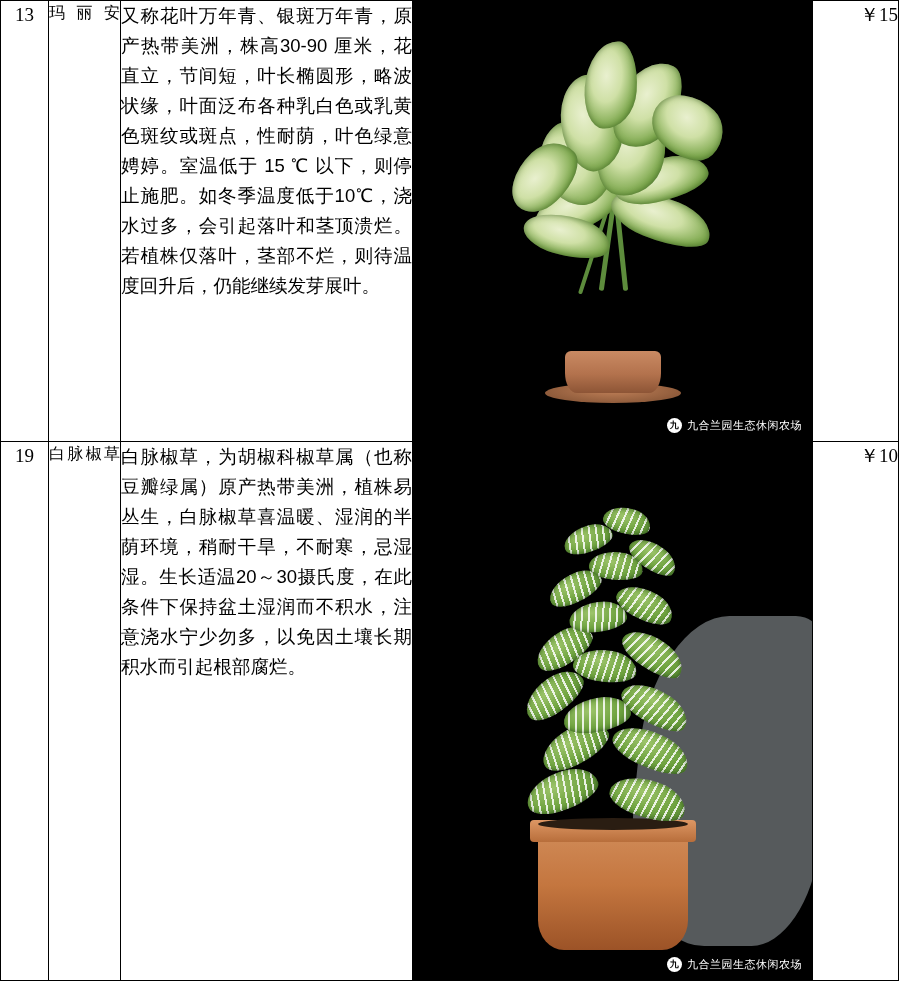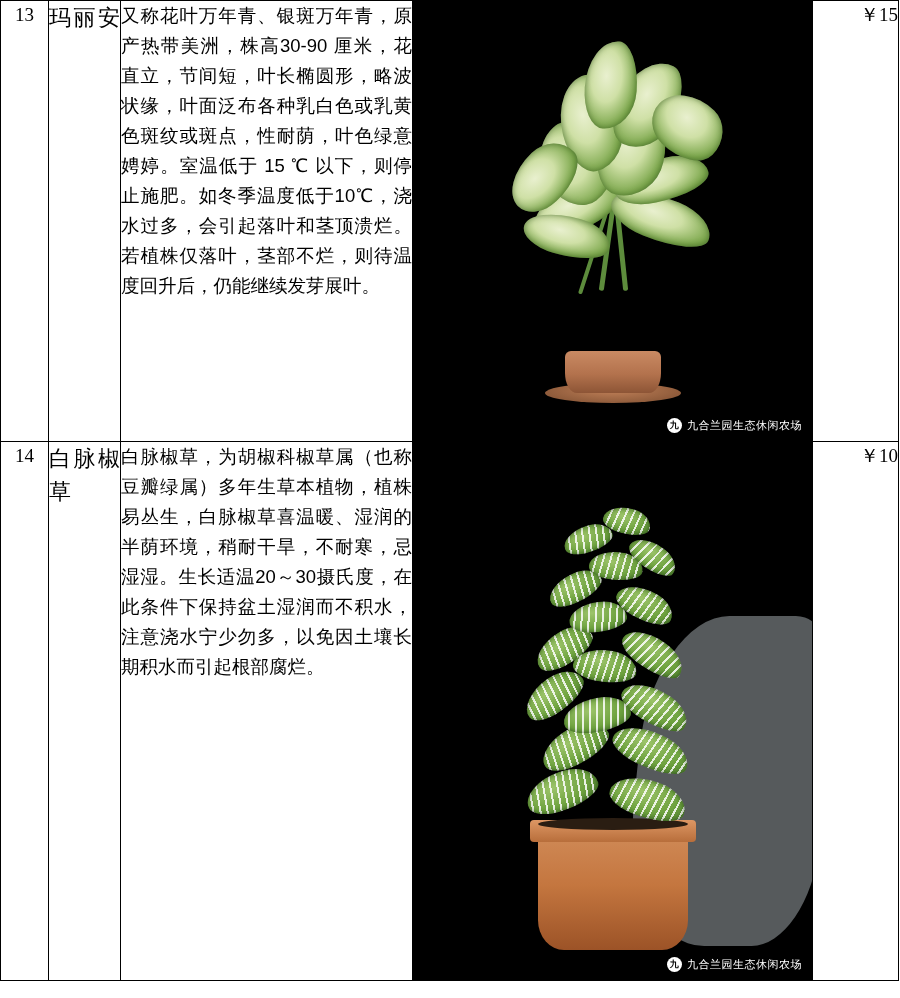--- a/index.html
+++ b/index.html
@@ -44,7 +44,7 @@
     font-family: "Liberation Serif", serif;
   }
   .cell-name {
-    font-size: 22px;
+    font-size: 16px;
     line-height: 1.5;
     padding: 8px 8px 0 8px;
     text-align: justify;

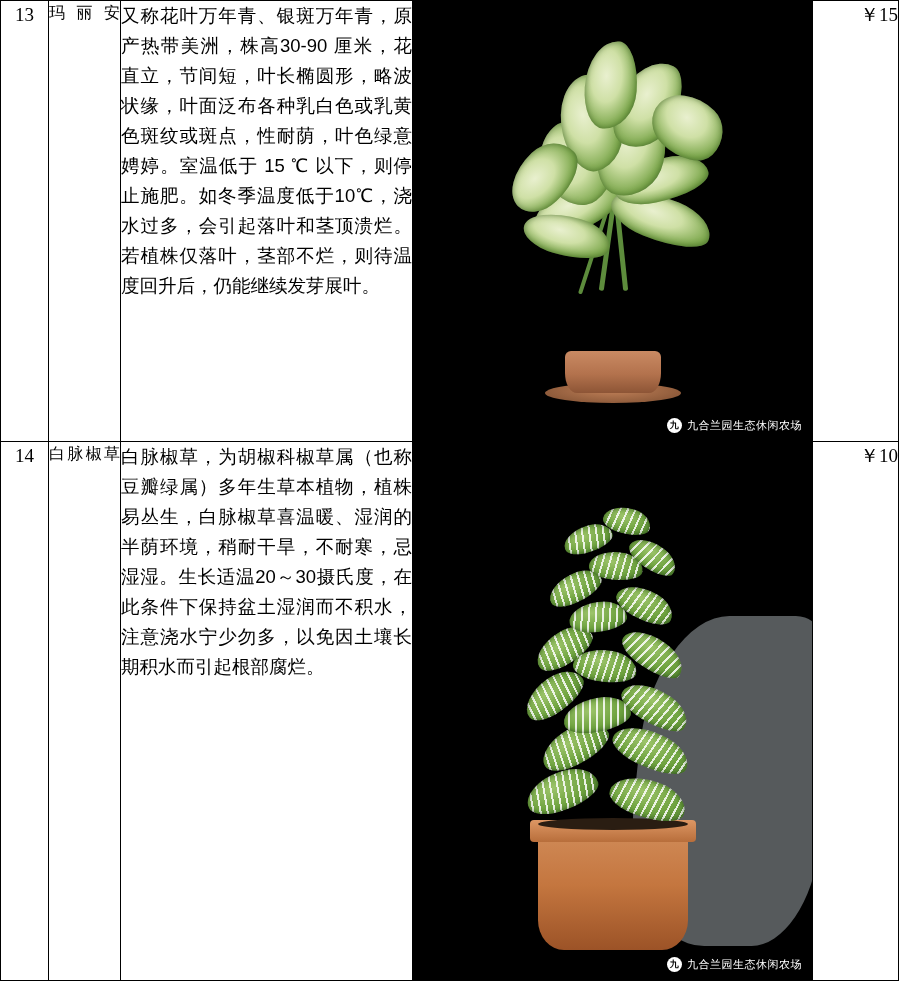--- a/index.html
+++ b/index.html
@@ -236,7 +236,7 @@
       </tr>
 
       <tr>
-        <td class="cell-index">14</td>
+        <td class="cell-index">19</td>
         <td class="cell-name">白脉椒草</td>
         <td class="cell-desc">白脉椒草，为胡椒科椒草属（也称豆瓣绿属）多年生草本植物，植株易丛生，白脉椒草喜温暖、湿润的半荫环境，稍耐干旱，不耐寒，忌湿湿。生长适温20～30摄氏度，在此条件下保持盆土湿润而不积水，注意浇水宁少勿多，以免因土壤长期积水而引起根部腐烂。</td>
         <td class="cell-image">

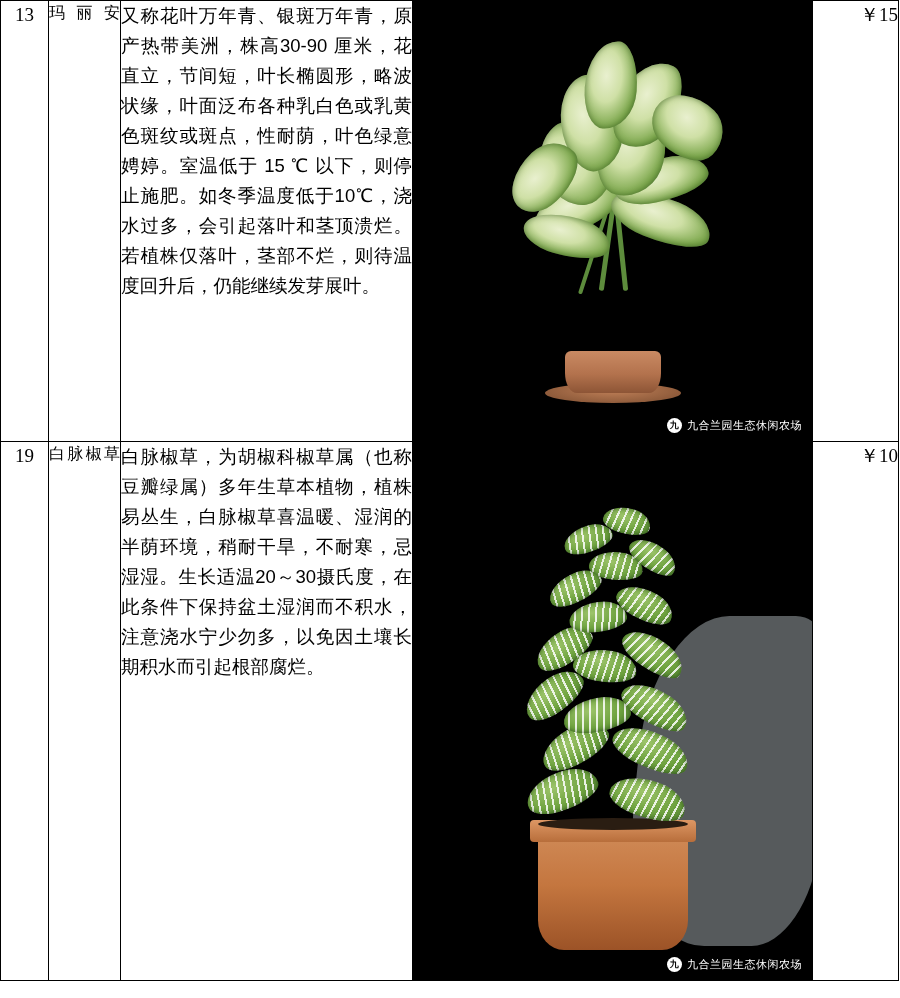--- a/index.html
+++ b/index.html
@@ -238,7 +238,7 @@
       <tr>
         <td class="cell-index">19</td>
         <td class="cell-name">白脉椒草</td>
-        <td class="cell-desc">白脉椒草，为胡椒科椒草属（也称豆瓣绿属）多年生草本植物，植株易丛生，白脉椒草喜温暖、湿润的半荫环境，稍耐干旱，不耐寒，忌湿湿。生长适温20～30摄氏度，在此条件下保持盆土湿润而不积水，注意浇水宁少勿多，以免因土壤长期积水而引起根部腐烂。</td>
+        <td class="cell-desc">白脉椒草，为胡椒科椒草属（也称豆瓣绿属）原产热带美洲，植株易丛生，白脉椒草喜温暖、湿润的半荫环境，稍耐干旱，不耐寒，忌湿湿。生长适温20～30摄氏度，在此条件下保持盆土湿润而不积水，注意浇水宁少勿多，以免因土壤长期积水而引起根部腐烂。</td>
         <td class="cell-image">
           <div class="photo r14">
             <div class="shadow14"></div>

